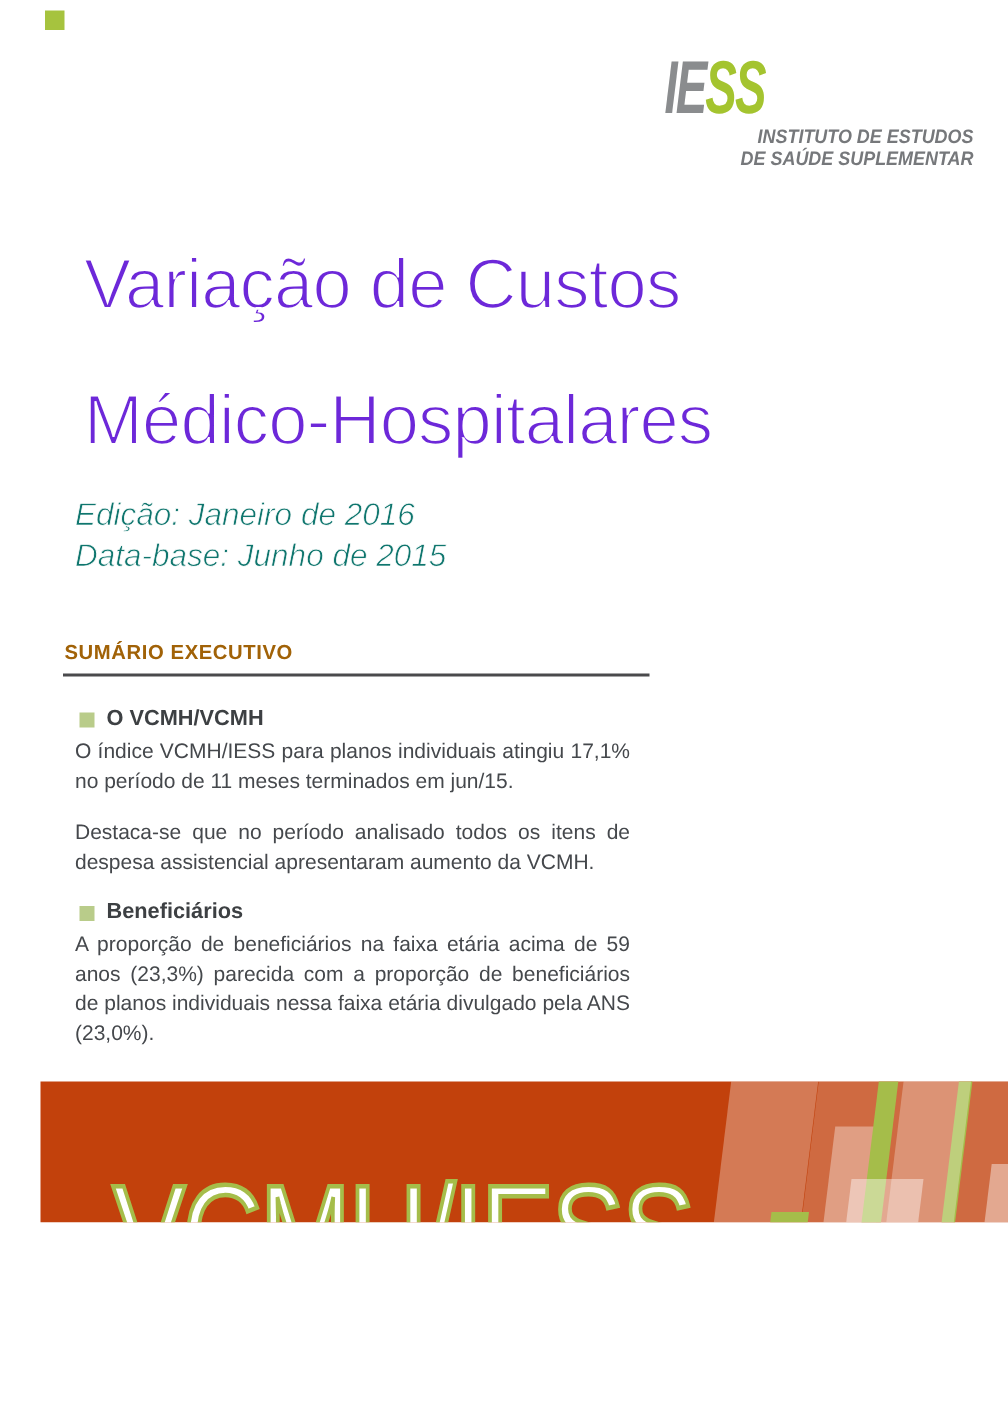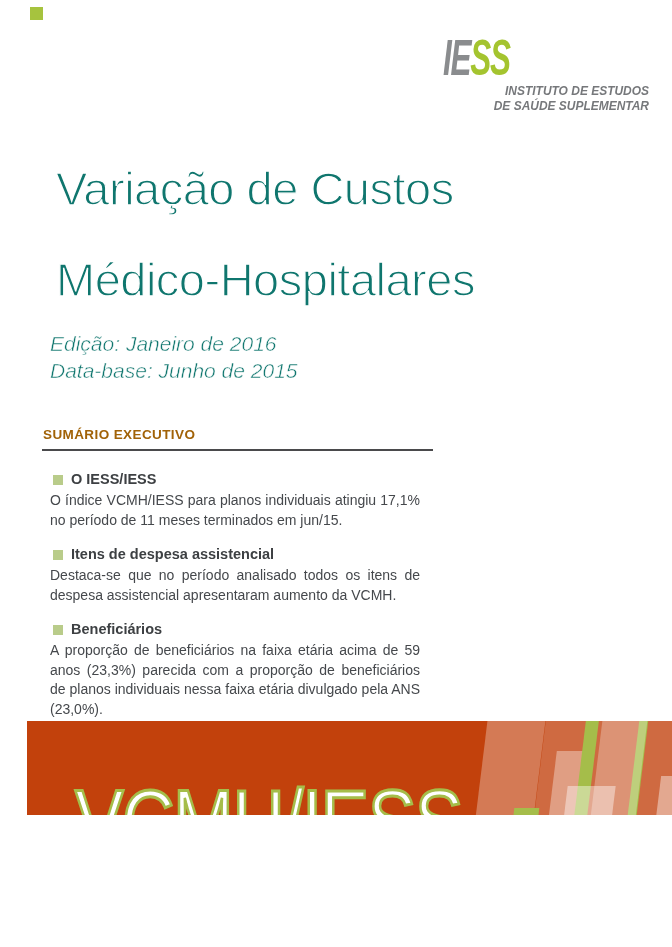--- a/index.html
+++ b/index.html
@@ -30,7 +30,7 @@
   
   .title {
     position:absolute; left:56px; top:143px; width:560px;
-    font-size:47px; line-height:91px; font-weight:300; color:#0f766e;
+    font-size:47px; line-height:91px; font-weight:300; color:#6d28d9;
     -webkit-text-stroke:1.3px #ffffff; letter-spacing:-0.5px;
   }
 

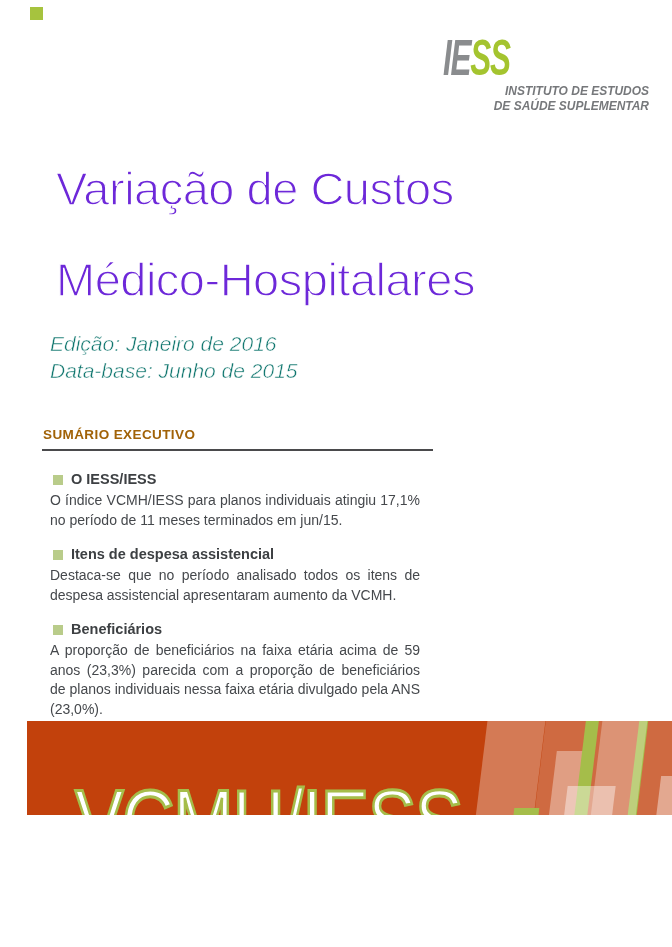--- a/index.html
+++ b/index.html
@@ -110,7 +110,7 @@
     <div class="summary-item">
       <div class="item-head">
         <span class="bullet-square"></span>
-        <span class="item-title">O IESS/IESS</span>
+        <span class="item-title">O VCMH/VCMH</span>
       </div>
       <div class="item-body">O índice VCMH/IESS para planos individuais atingiu 17,1% no período de 11 meses terminados em jun/15.</div>
     </div>

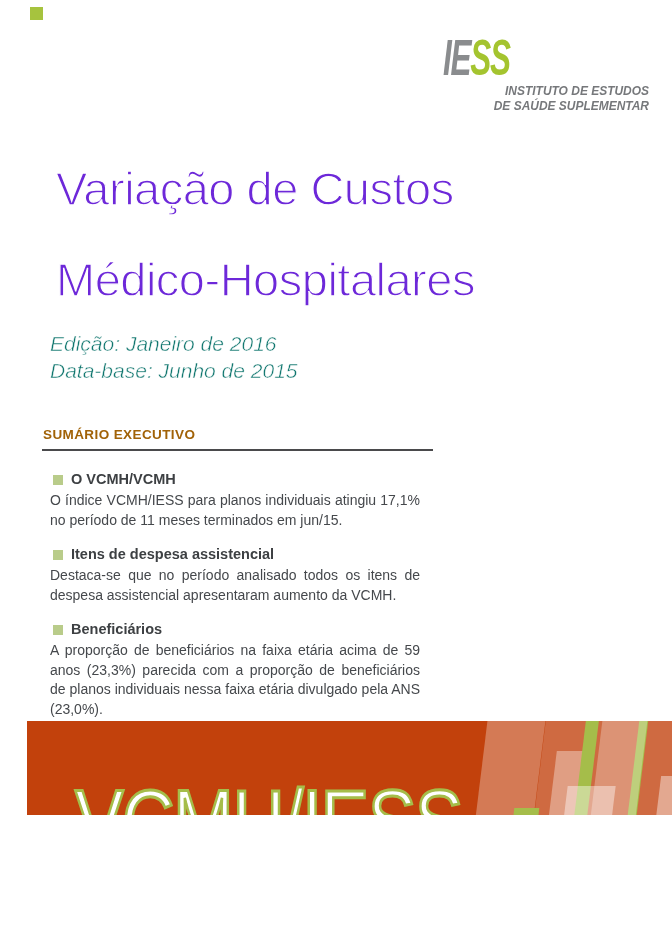--- a/index.html
+++ b/index.html
@@ -116,10 +116,6 @@
     </div>
 
     <div class="summary-item">
-      <div class="item-head">
-        <span class="bullet-square"></span>
-        <span class="item-title">Itens de despesa assistencial</span>
-      </div>
       <div class="item-body">Destaca-se que no período analisado todos os itens de despesa assistencial apresentaram aumento da VCMH.</div>
     </div>
 

